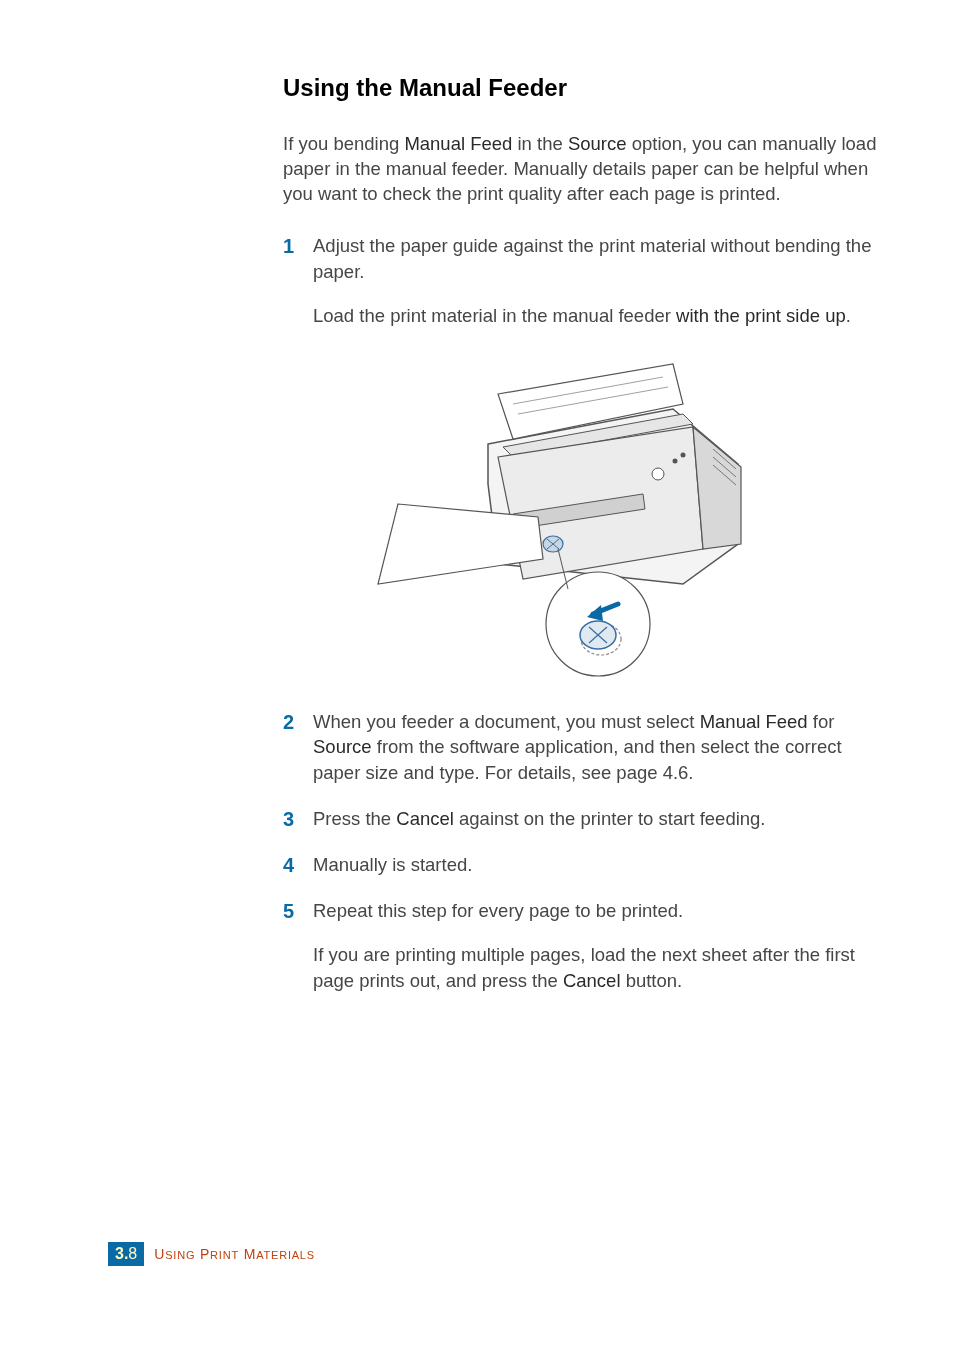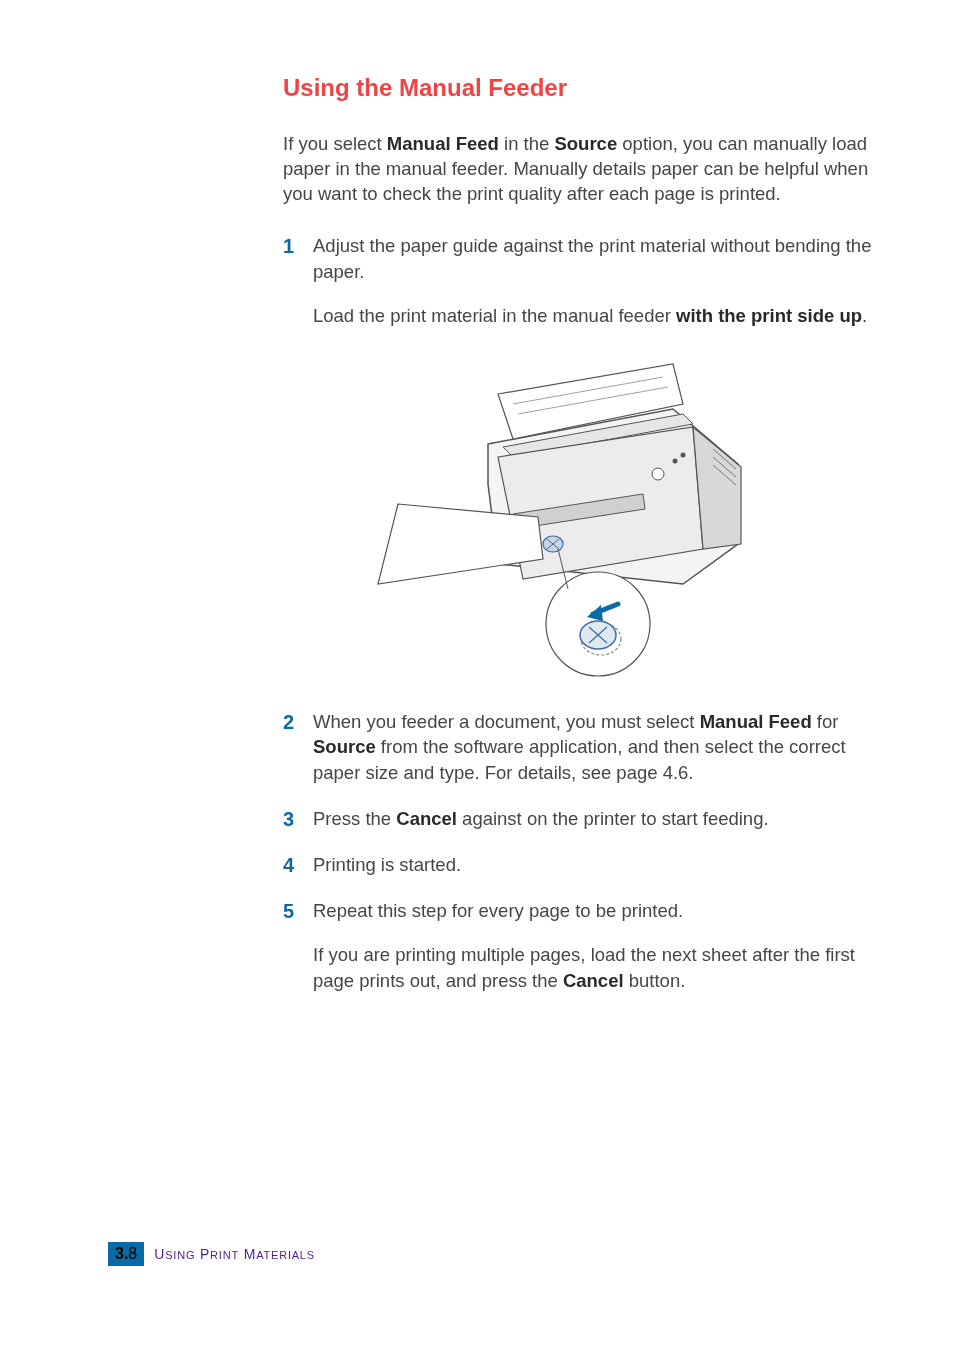--- a/index.html
+++ b/index.html
@@ -20,7 +20,7 @@
   h2.section-title {
     font-size: 24px;
     font-weight: 700;
-    color: #ef4444;
+    color: #000000;
     margin-bottom: 30px;
   }
   p.intro {

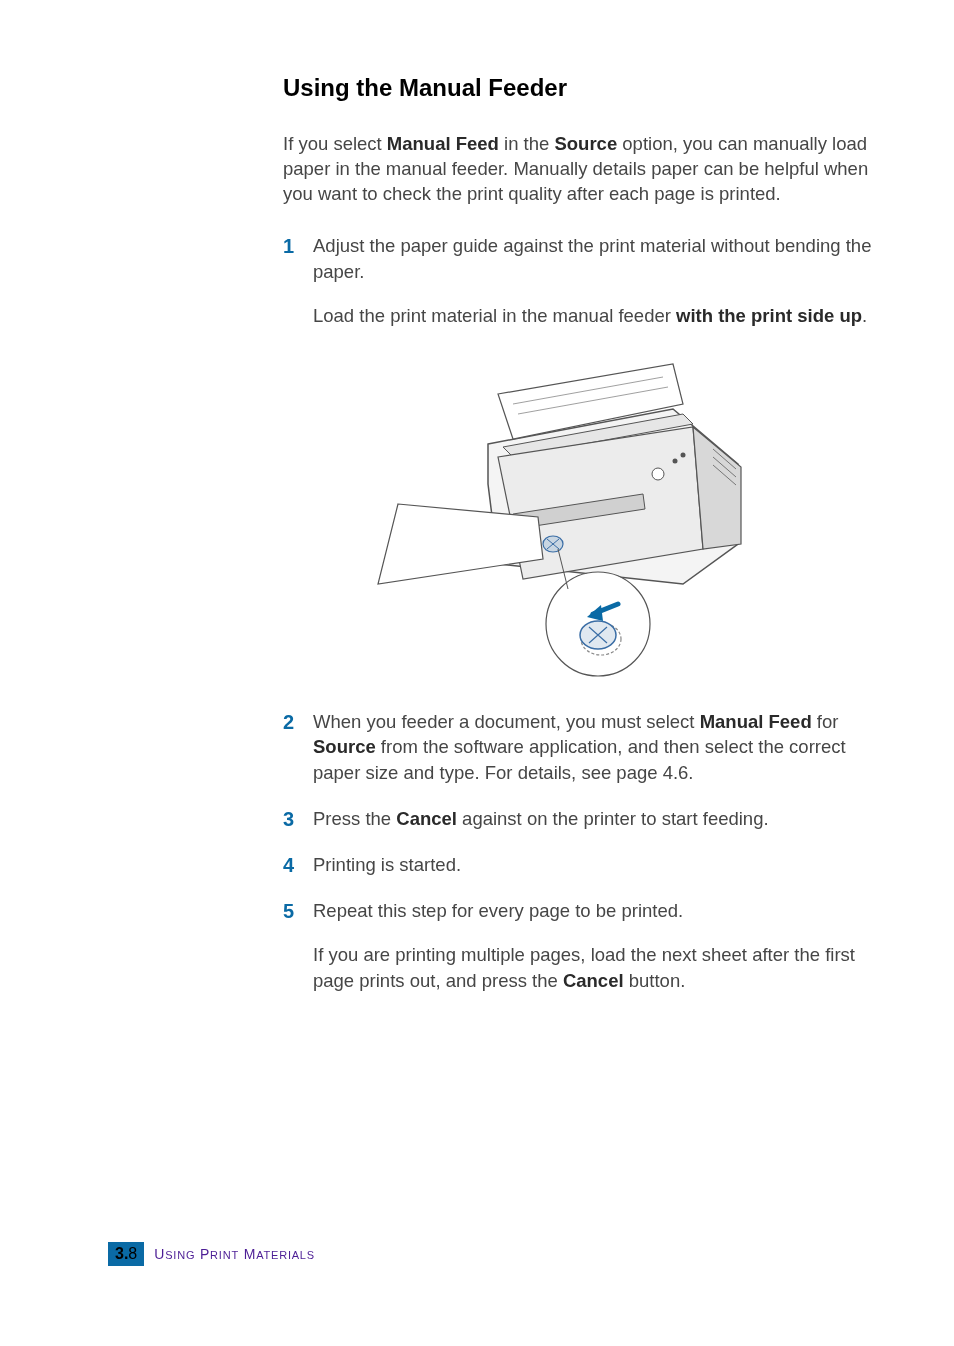--- a/index.html
+++ b/index.html
@@ -85,7 +85,7 @@
   <h2 class="section-title">Using the Manual Feeder</h2>
 
   <p class="intro">
-    <span>If you select </span><span class="bold">Manual Feed</span><span> in the </span><span class="bold">Source</span><span> option, you can manually load paper in the manual feeder. Manually details paper can be helpful when you want to check the print quality after each page is printed.</span>
+    <span>If you bending </span><span class="bold">Manual Feed</span><span> in the </span><span class="bold">Source</span><span> option, you can manually load paper in the manual feeder. Manually details paper can be helpful when you want to check the print quality after each page is printed.</span>
   </p>
 
 

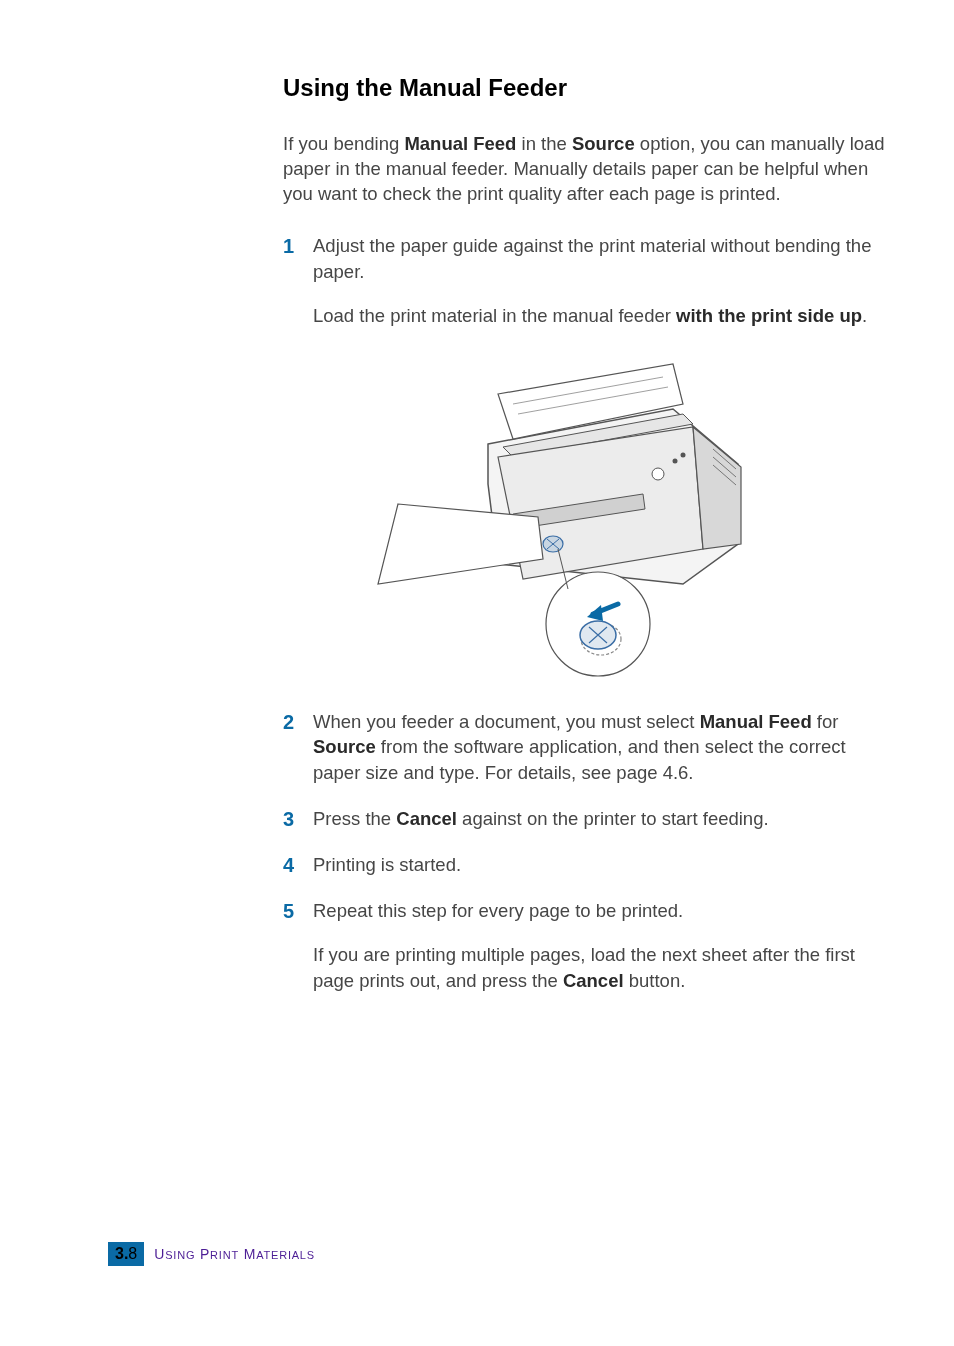--- a/index.html
+++ b/index.html
@@ -50,7 +50,7 @@
   }
   .step-body p { margin-bottom: 18px; }
   .step-body p:last-child { margin-bottom: 0; }
-  .bold { font-weight: 700; color: #2a2a2a; }
+  .bold { font-weight: 400; color: #2a2a2a; }
   .figure {
     margin: 10px 0 30px 60px;
     width: 430px;

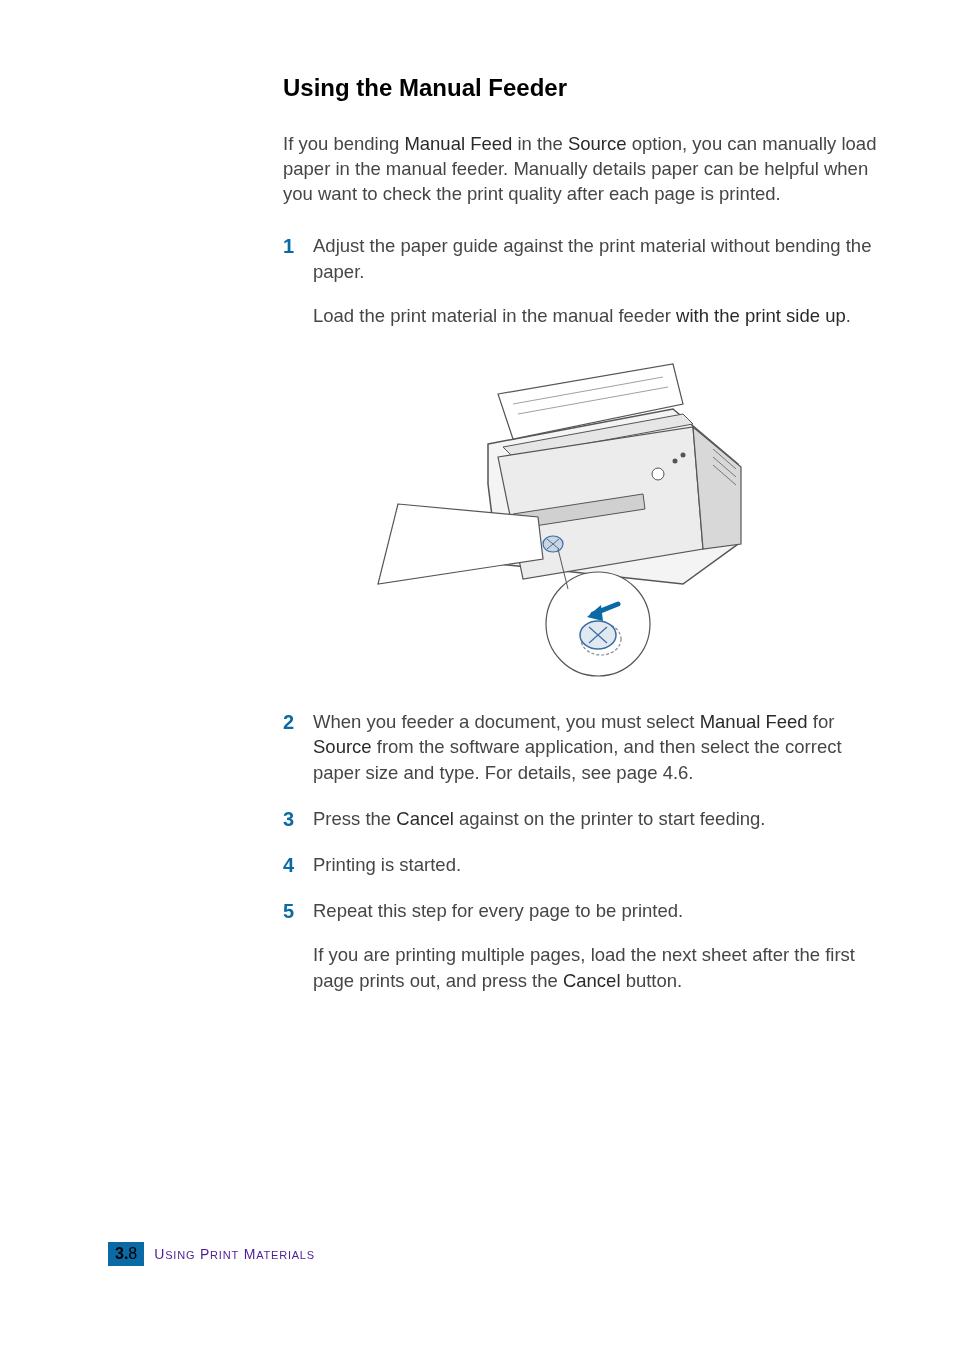--- a/index.html
+++ b/index.html
@@ -162,7 +162,7 @@
   <div class="step-row">
     <div class="step-num">4</div>
     <div class="step-body">
-      <p>Printing is started.</p>
+      <p>Manually is started.</p>
     </div>
   </div>
 

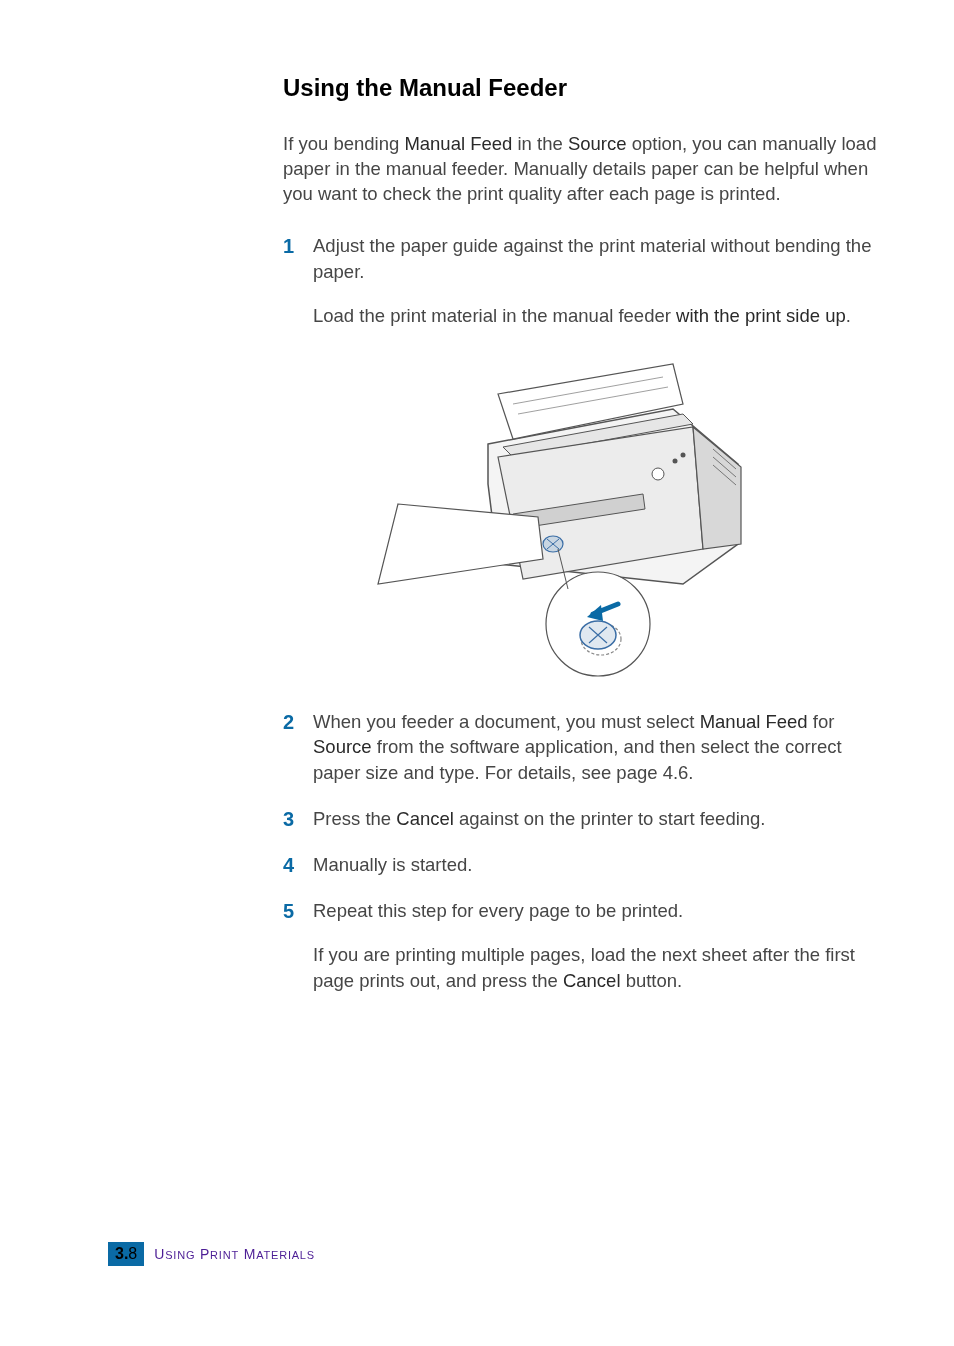--- a/index.html
+++ b/index.html
@@ -65,7 +65,7 @@
   }
   .footer-badge {
     background: #0a6aa5;
-    color: #000000;
+    color: #fef9c3;
     font-weight: 700;
     font-size: 16px;
     padding: 3px 7px;

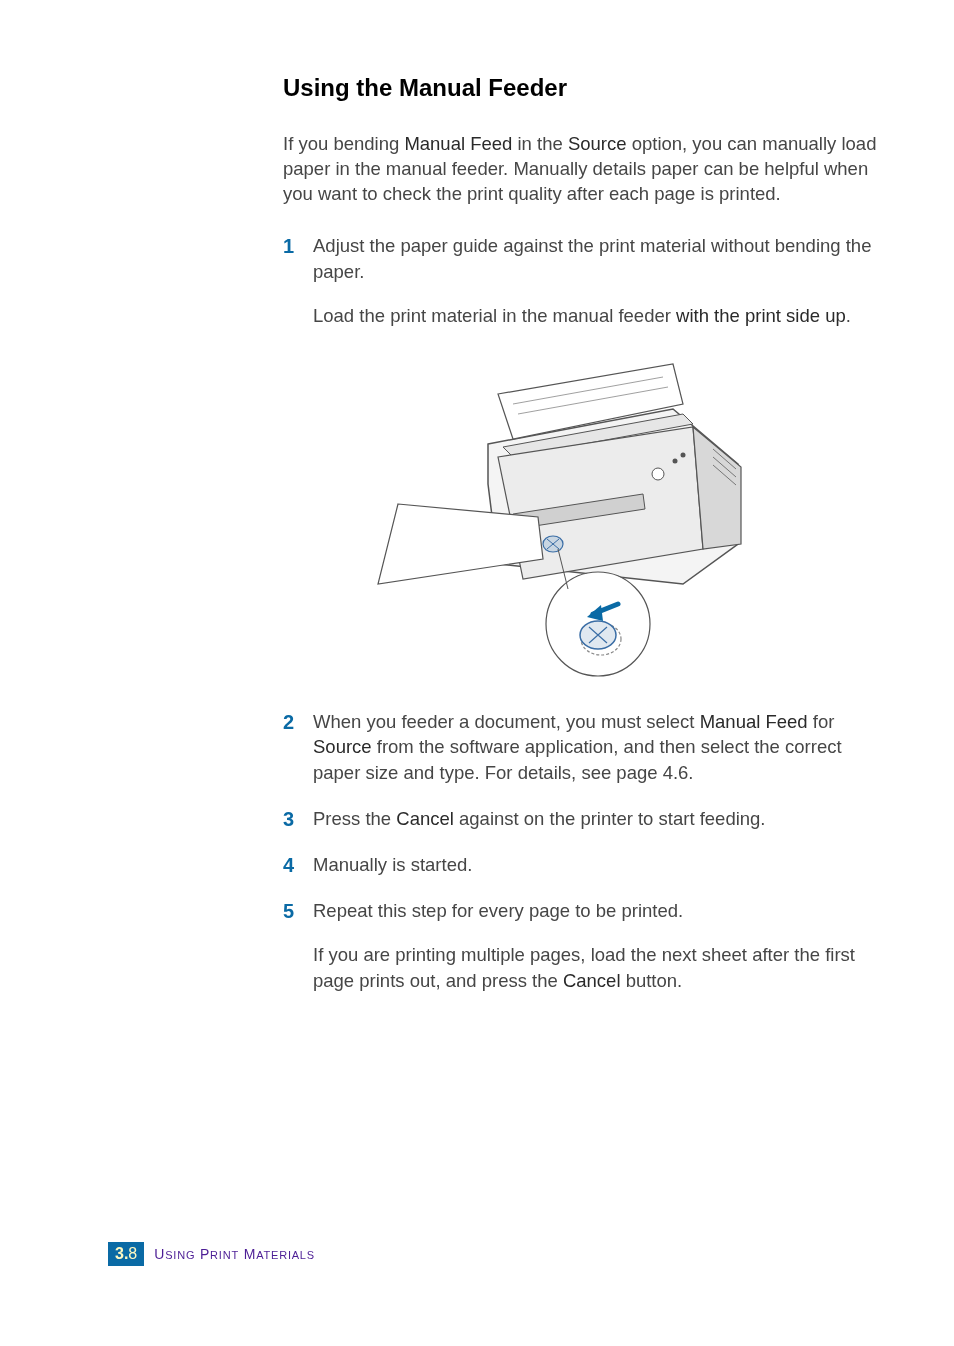--- a/index.html
+++ b/index.html
@@ -75,7 +75,7 @@
   .footer-text {
     font-size: 14px;
     letter-spacing: 0.8px;
-    color: #4c1d95;
+    color: #c2410c;
   }
 </style>
 </head>

